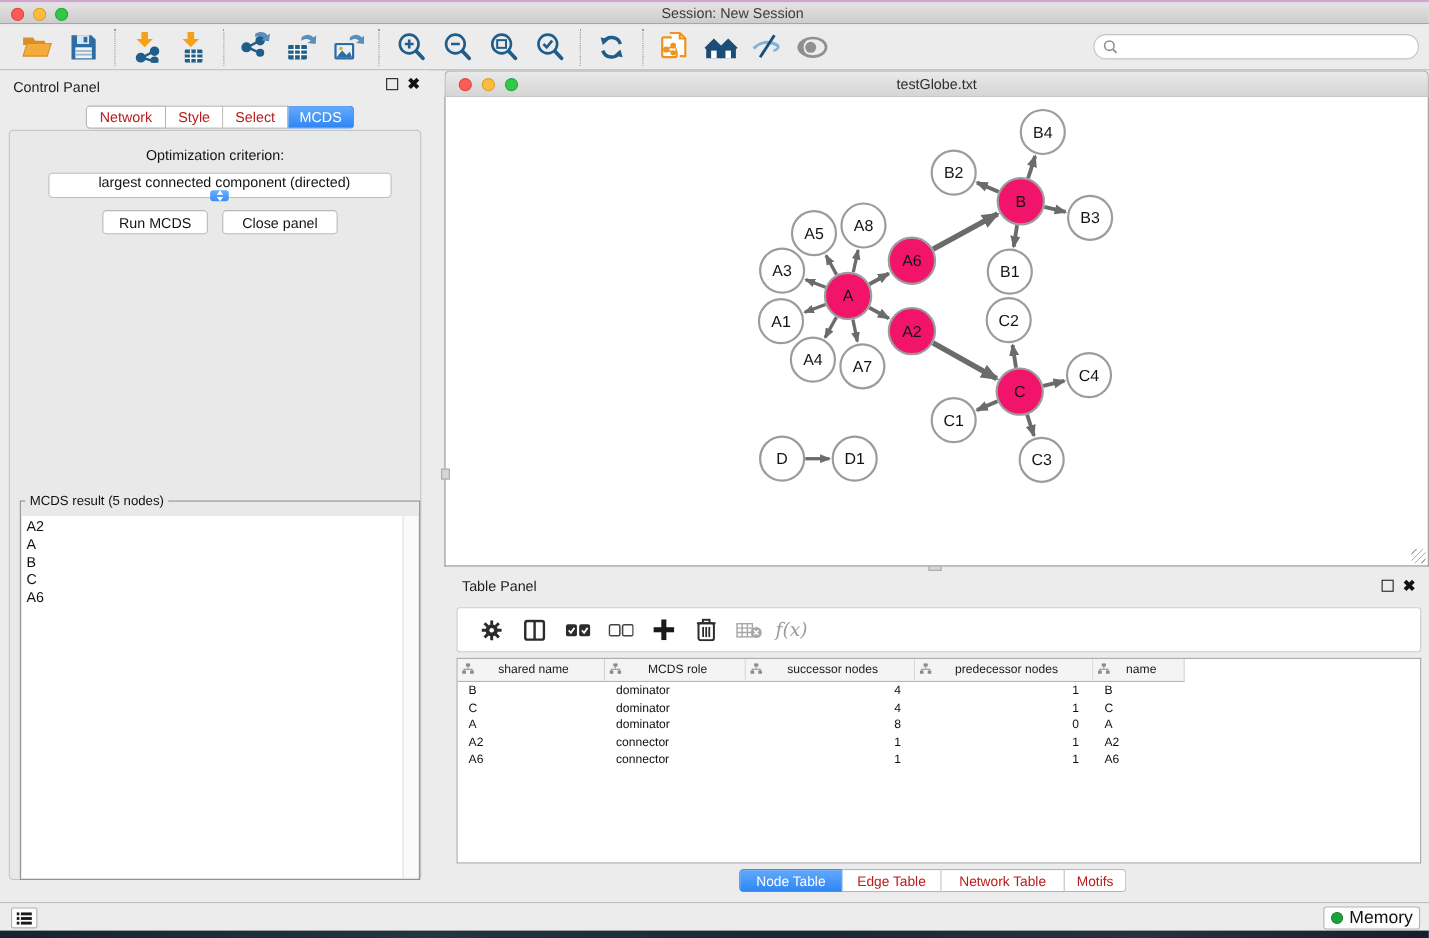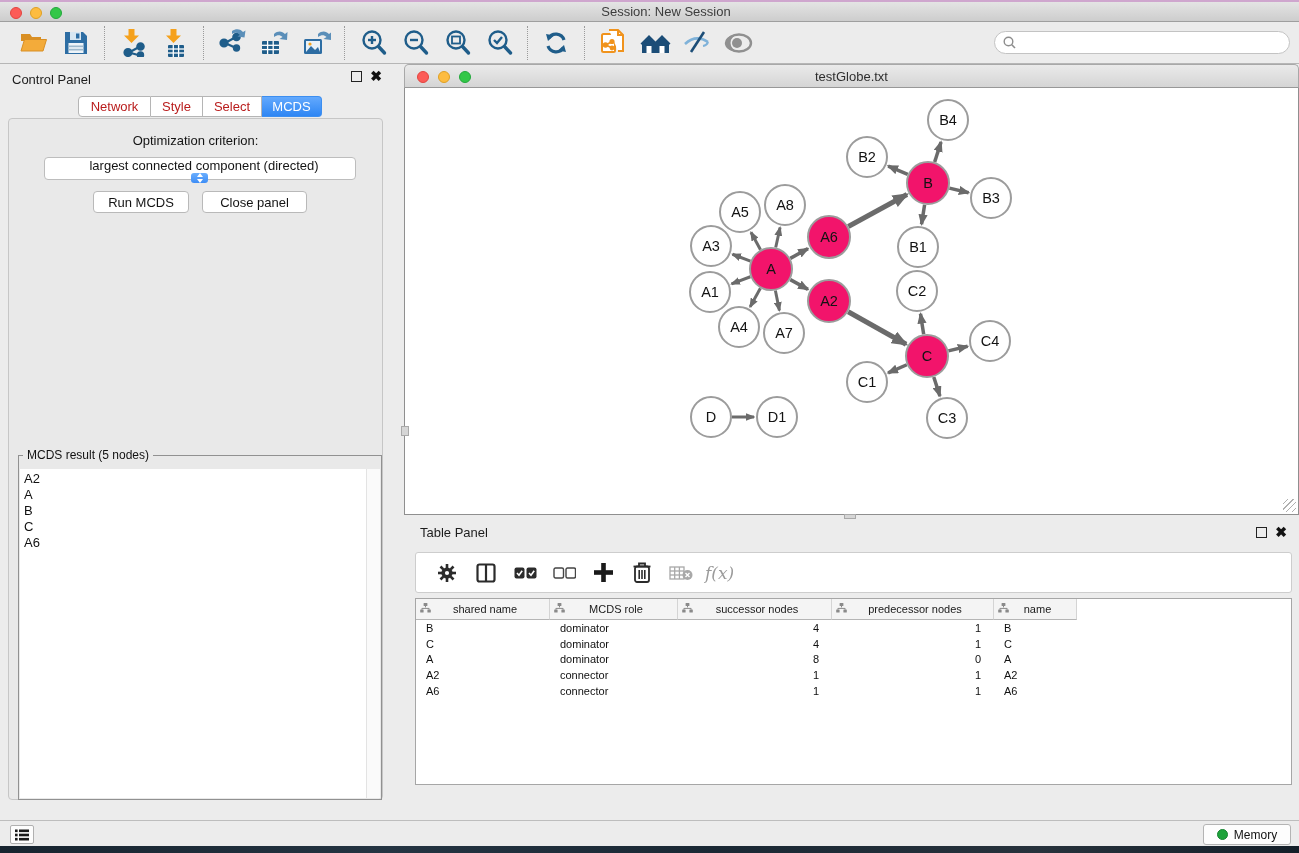--- a/index.html
+++ b/index.html
@@ -586,6 +586,12 @@
         </div>
       </div>
   </div>
+  <div class="tp-tabs" id="tp-tabs">
+      <div class="tabbtn active" style="width: 94px;">Node Table</div>
+      <div class="tabbtn" style="width: 90px;">Edge Table</div>
+      <div class="tabbtn" style="width: 112px;">Network Table</div>
+      <div class="tabbtn" style="width: 56px;">Motifs</div>
+    </div>
 </div>
 
 <div class="statusbar">

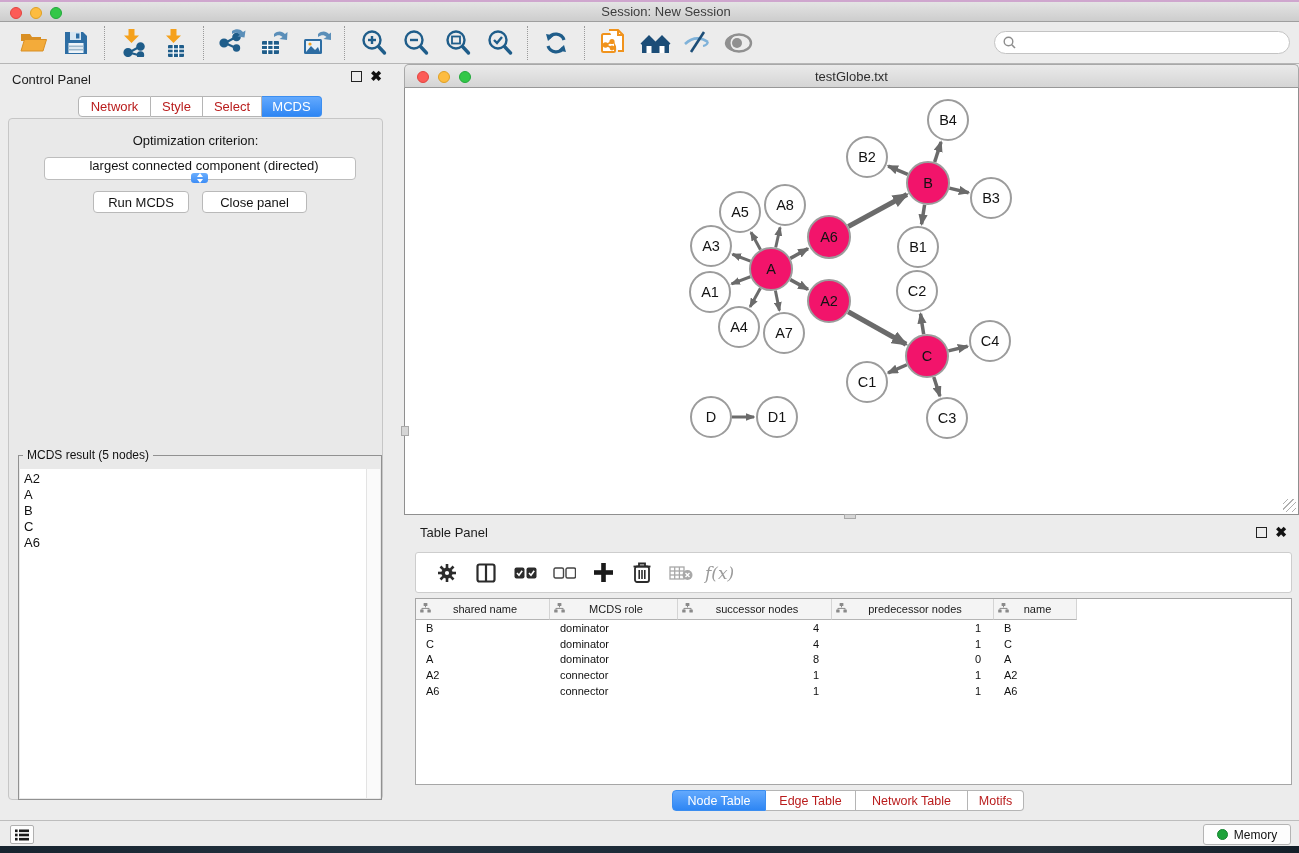--- a/index.html
+++ b/index.html
@@ -104,7 +104,7 @@
   .mem-btn { position:absolute; right:8px; top:3px; width:88px; height:21px; background:#fdfdfd;
     border:1px solid #b4b4b4; border-radius:3px; display:flex; align-items:center; justify-content:center; gap:6px; }
   .mem-dot { width:11px; height:11px; border-radius:50%; background:#1da23a; border:1px solid #168330; }
-  .mem-btn span { font-size:12px; color:#111; }
+  .mem-btn span { font-size:16px; color:#111; }
   .desktop { position:absolute; left:0; top:846px; width:1299px; height:7px;
     background:linear-gradient(90deg,#17242f,#243442 30%,#1a2834 55%,#27323c 80%,#141f29); }
 </style>

